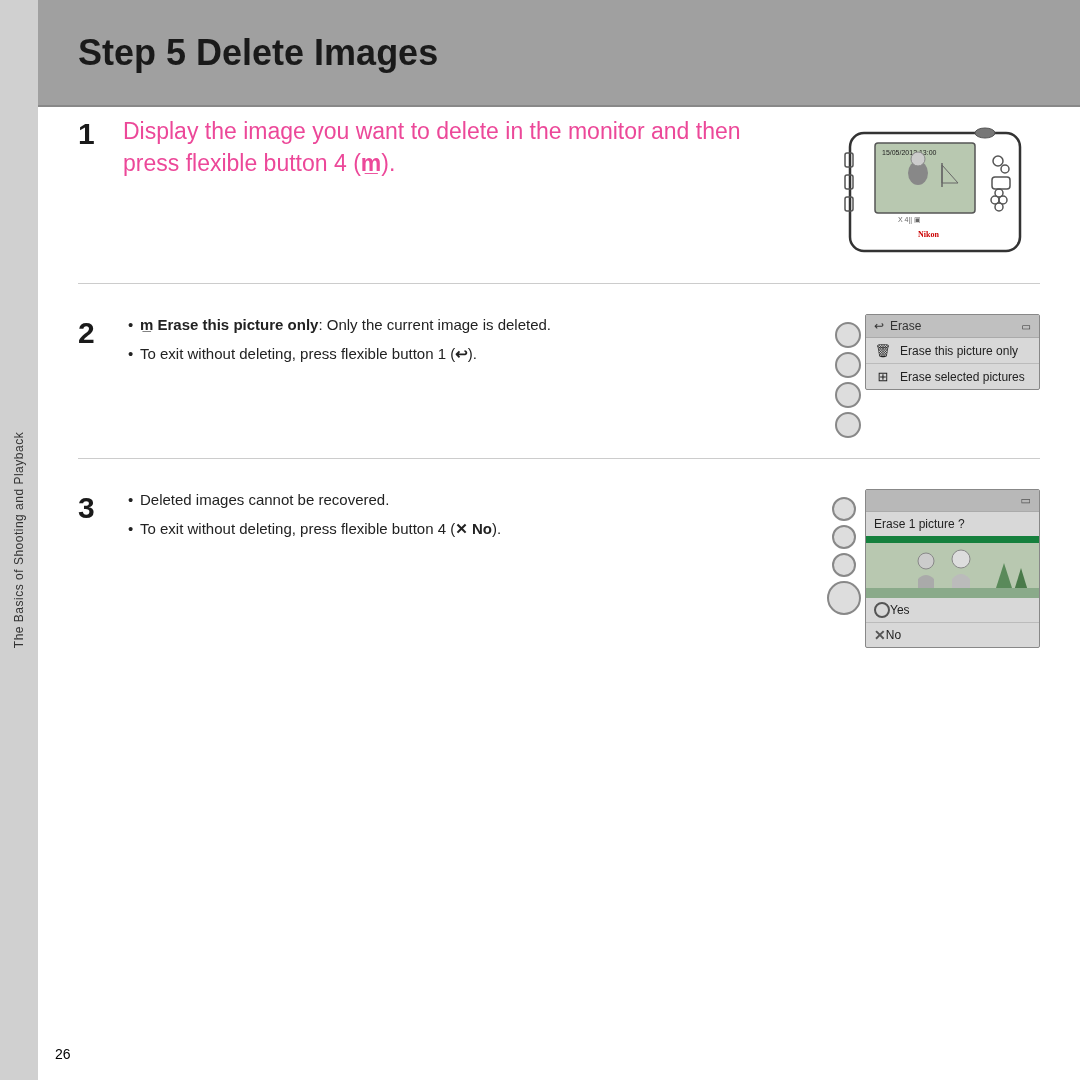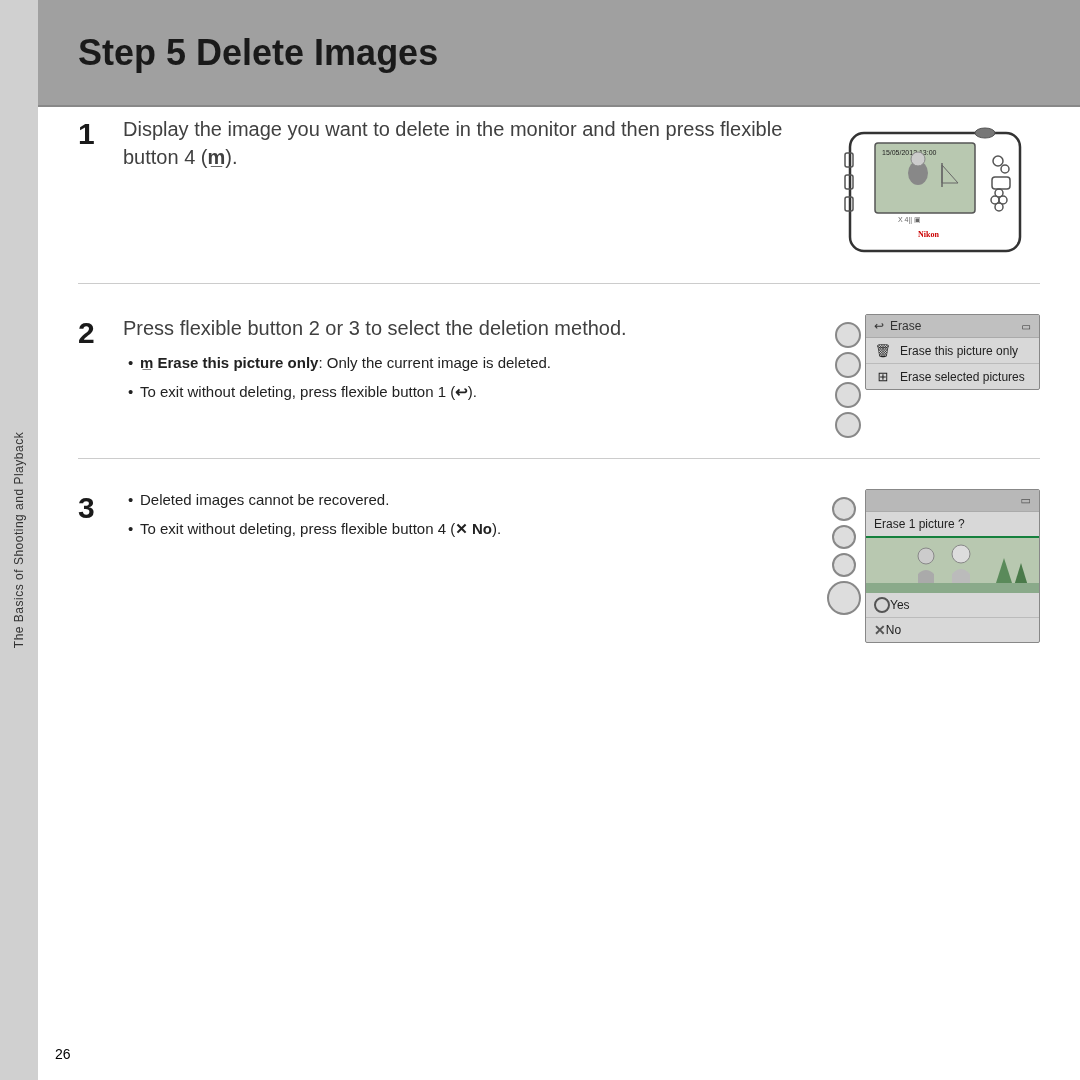--- a/index.html
+++ b/index.html
@@ -91,8 +91,8 @@
     }
 
     .step-heading {
-      font-size: 20px;
-      color: #404040;
+      font-size: 23px;
+      color: #ec4899;
       line-height: 1.4;
       margin-bottom: 10px;
     }

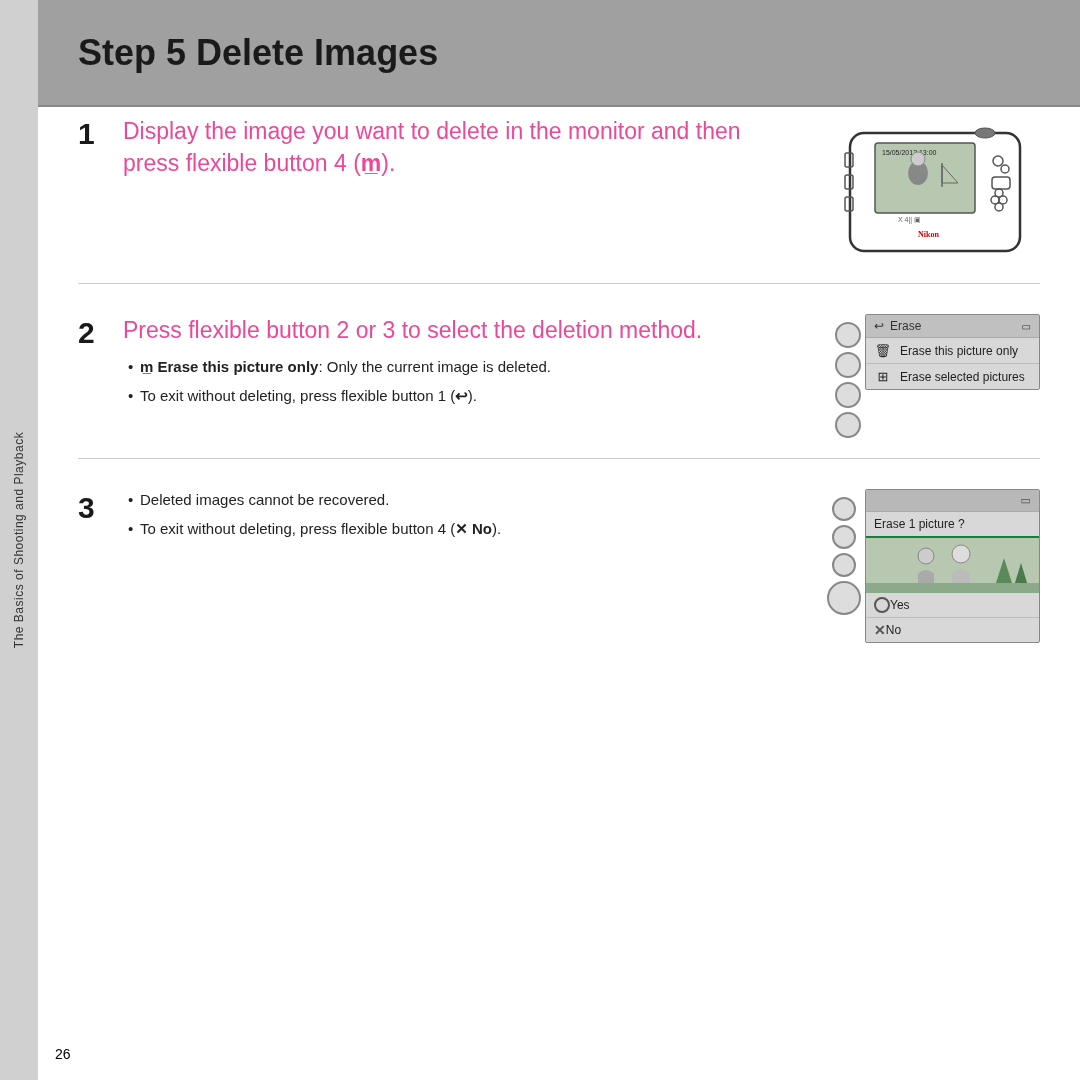--- a/index.html
+++ b/index.html
@@ -315,9 +315,6 @@
   <div class="step-row">
     <div class="step-number">2</div>
     <div class="step-content">
-      <div class="step-heading">
-        Press flexible button 2 or 3 to select the deletion method.
-      </div>
       <div class="step-body">
         <ul>
           <li><strong>m̲ Erase this picture only</strong>: Only the current image is deleted.</li>

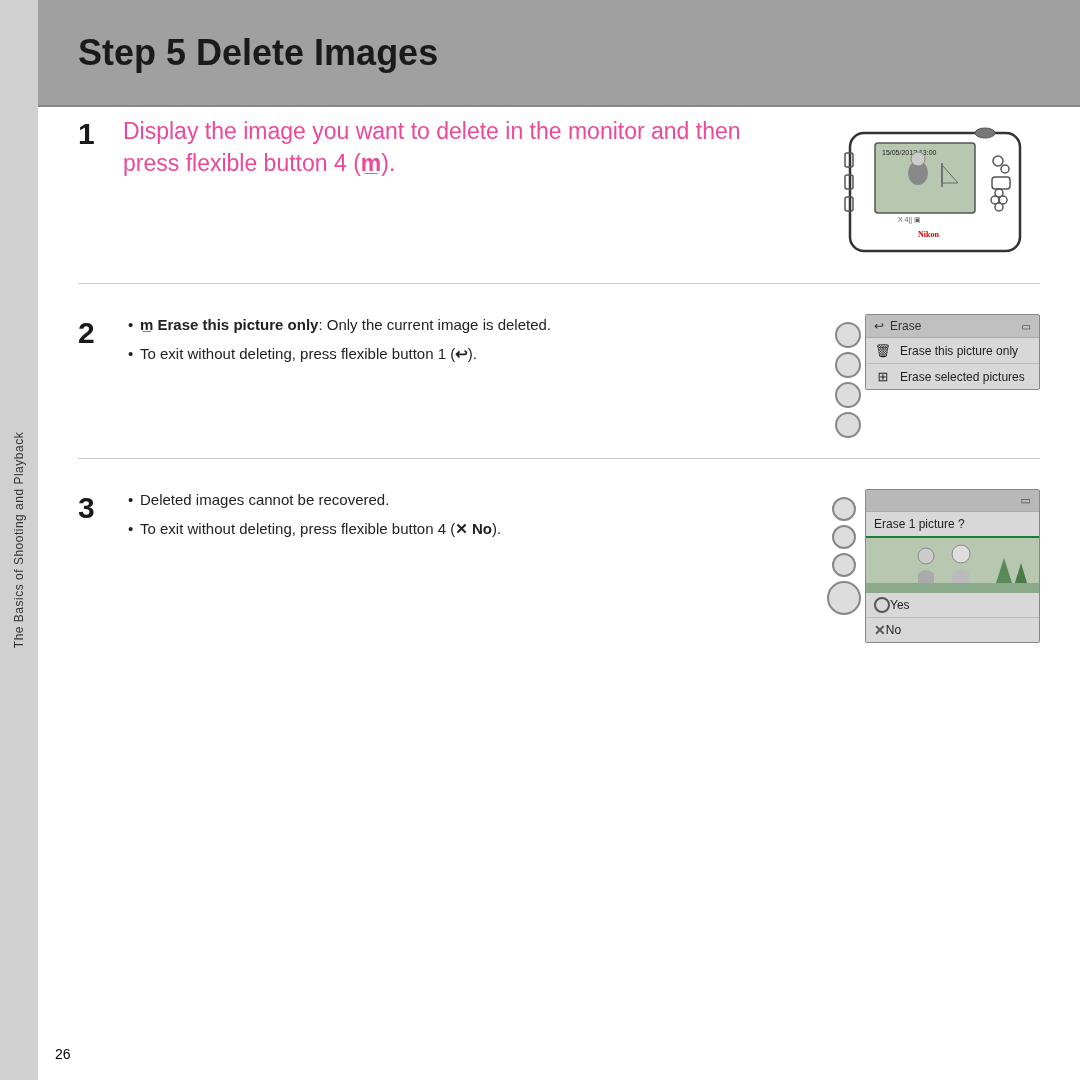--- a/index.html
+++ b/index.html
@@ -207,7 +207,7 @@
       padding: 5px 8px;
       font-size: 12px;
       color: #222;
-      border-bottom: 2px solid #15803d;
+      border-bottom: 7px solid #15803d;
     }
 
     .confirm-image-area {

